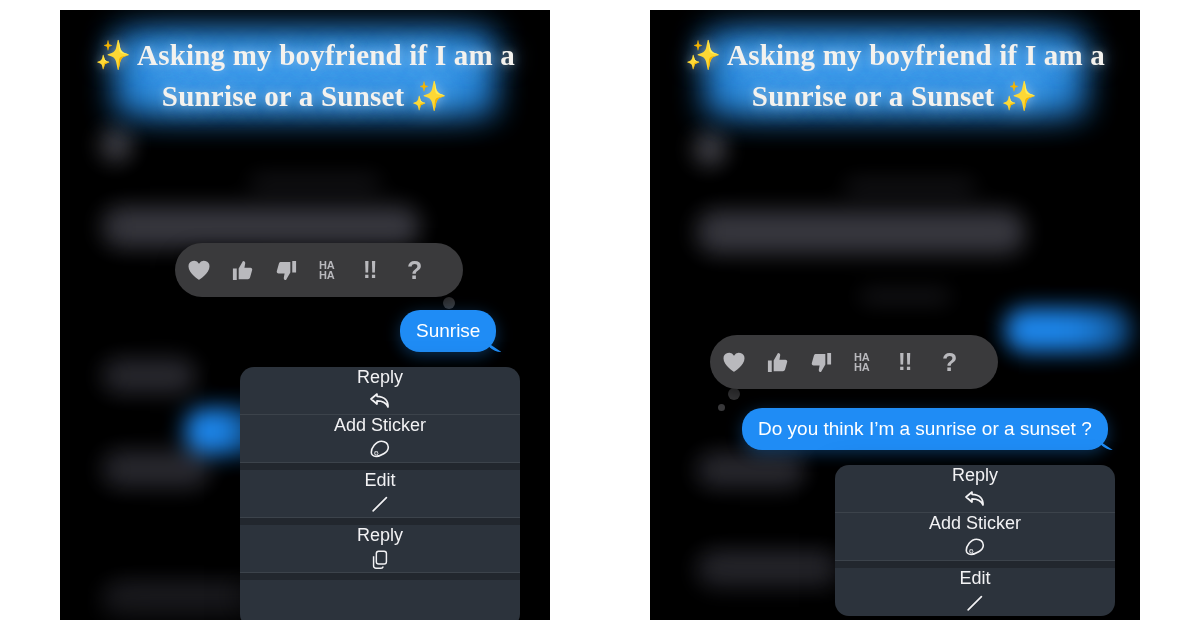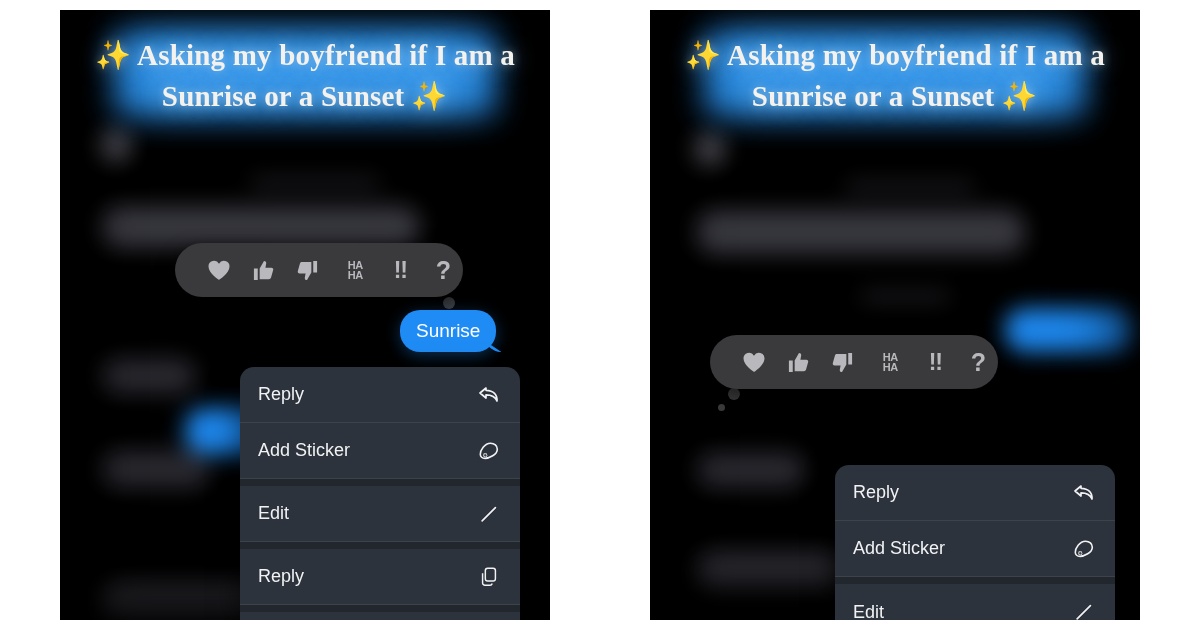--- a/index.html
+++ b/index.html
@@ -79,7 +79,7 @@
     box-shadow:0 6px 18px rgba(0,0,0,.55);
   }
   .react-btn{
-    width:44px;height:44px;display:flex;align-items:center;justify-content:flex-end;
+    width:44px;height:44px;display:flex;align-items:center;justify-content:flex-start;
     color:#b9b9bd;
   }
   .react-btn svg{ display:block; }

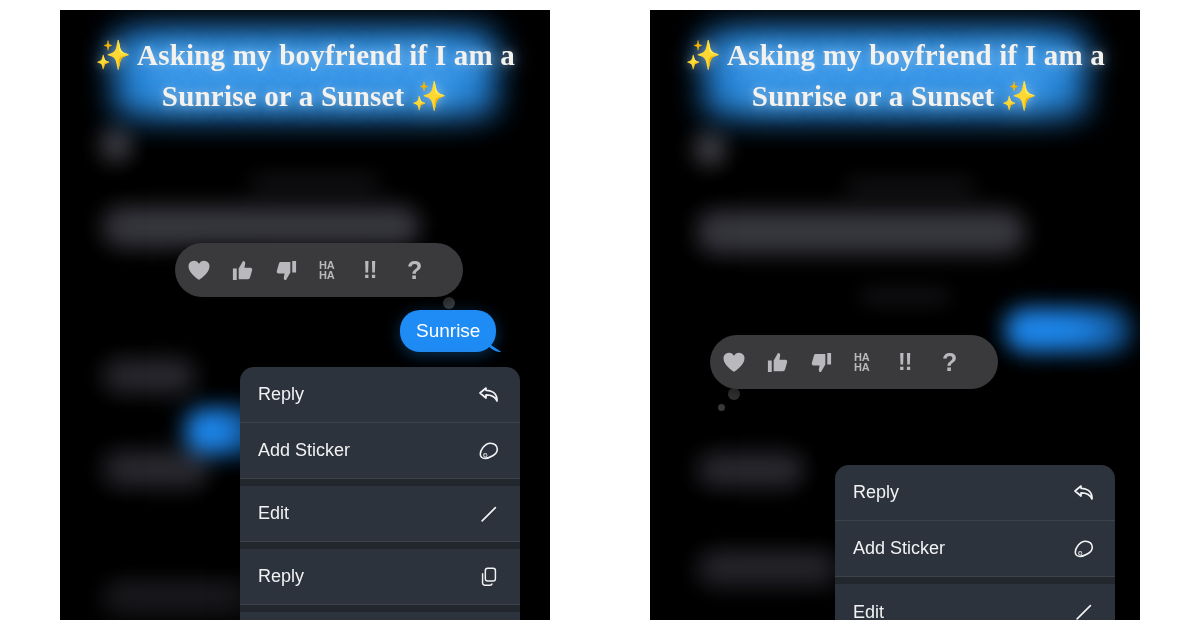--- a/index.html
+++ b/index.html
@@ -125,9 +125,10 @@
   }
   .ctx-item{
     display:flex; align-items:center; justify-content:space-between;
-    height:56px; padding:0 18px;
+    height:48px; padding:0 18px;
     color:#f2f2f4; font-size:18px;
     border-bottom:1px solid rgba(255,255,255,.08);
+    flex-direction:column;
   }
   .ctx-item:last-child{ border-bottom:none; }
   .ctx-item .ic{ width:26px;height:26px;display:flex;align-items:center;justify-content:center;color:#f2f2f4;}

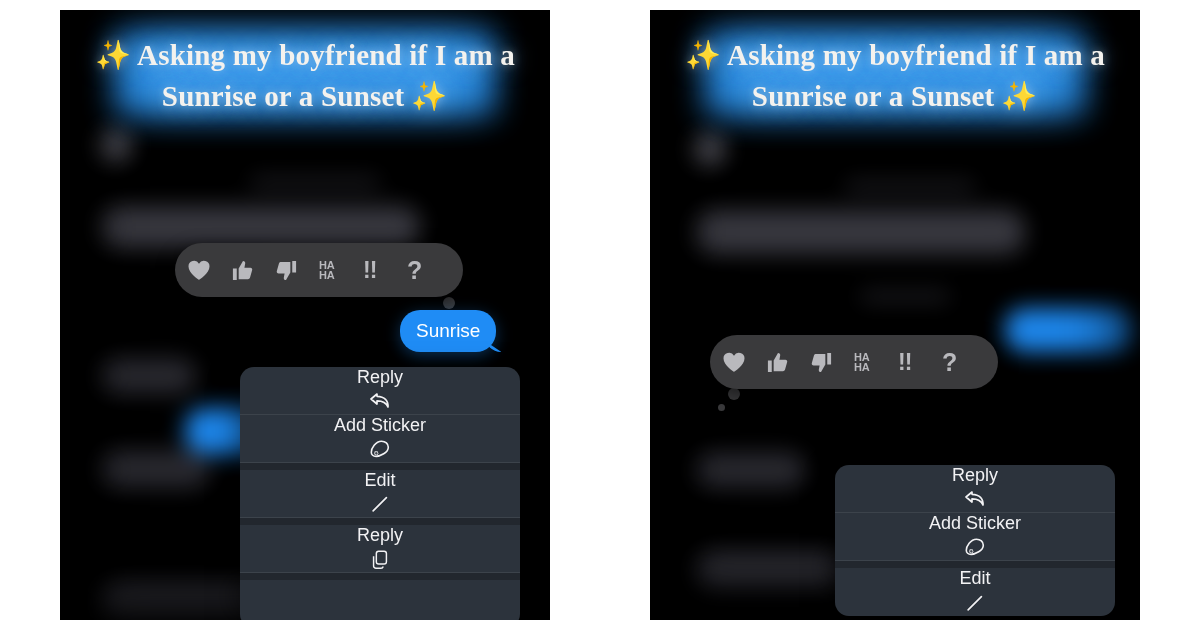--- a/index.html
+++ b/index.html
@@ -295,6 +295,9 @@
     <div class="tail-dot" style="left:78px; top:378px; width:12px;height:12px;"></div>
     <div class="tail-dot" style="left:68px; top:394px; width:7px;height:7px;"></div>
 
+    <div class="msg-bubble" style="left:92px; top:398px;">
+      <span>Do you think I’m a sunrise or a sunset ?</span>
+    </div>
 
     <div class="ctx-menu" style="left:185px; top:455px; width:280px;">
       <div class="ctx-item">

